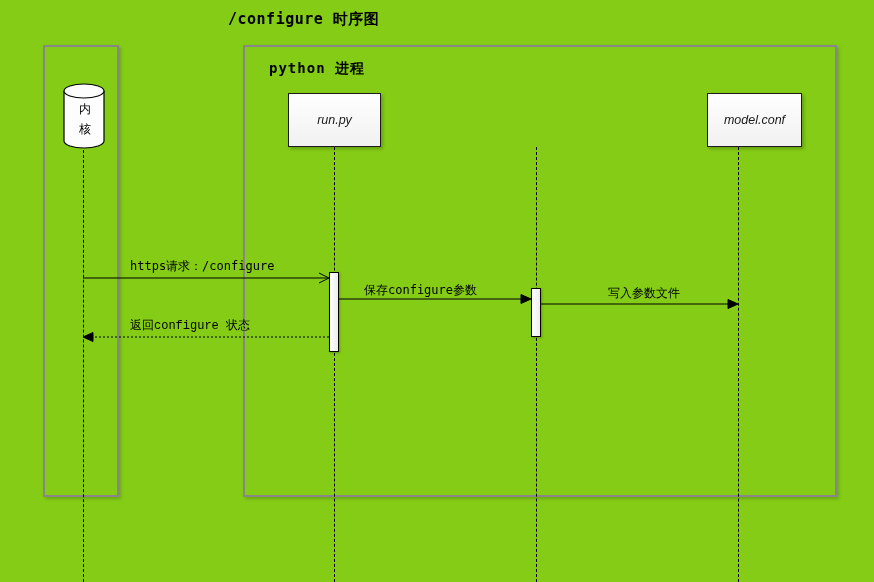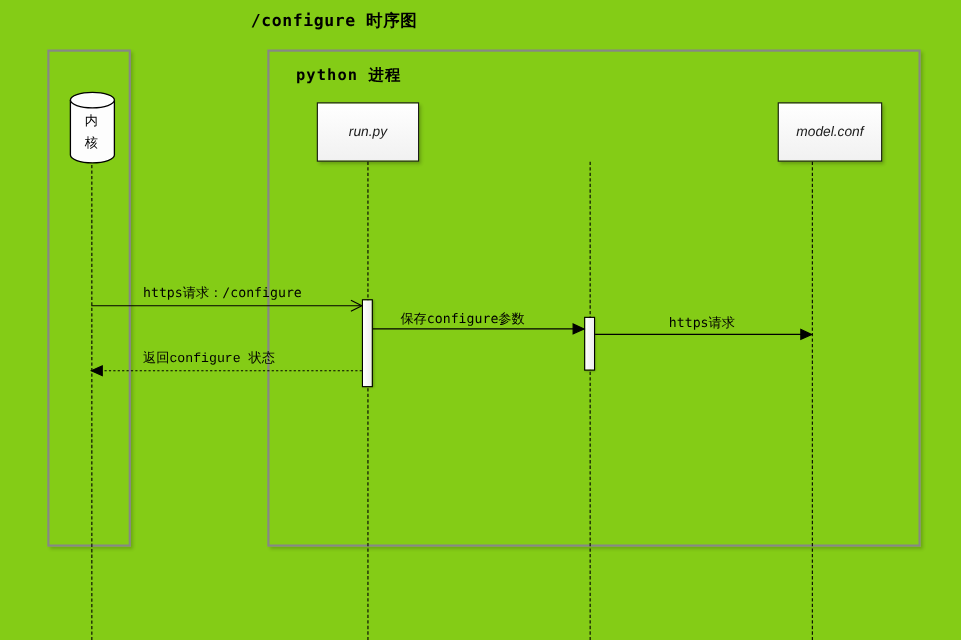--- a/index.html
+++ b/index.html
@@ -72,9 +72,9 @@
     font-size: 12px;
     line-height: 20px;
     color: #000;
-    text-align: left;
+    text-align: right;
     word-break: break-all;
-    font-family: Liberation Serif, serif;
+    font-family: Liberation Mono, monospace;
   }
   .actor {
     position: absolute;

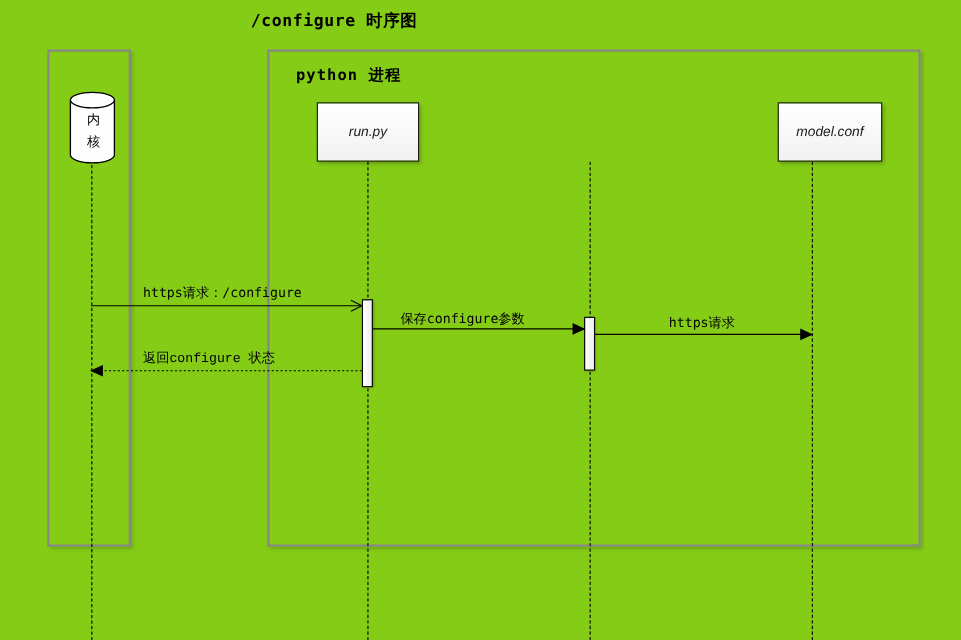--- a/index.html
+++ b/index.html
@@ -189,7 +189,7 @@
 
   <div class="msg" style="left:130px;top:258px;">https请求：/configure</div>
   <div class="msg" style="left:364px;top:282px;">保存configure参数</div>
-  <div class="msg" style="left:608px;top:285px;">https请求</div>
+  <div class="msg" style="left:608px;top:285px;">写入参数文件</div>
   <div class="msg" style="left:130px;top:317px;font-family:Liberation Mono, monospace;">返回configure 状态</div>
 
 </div>

